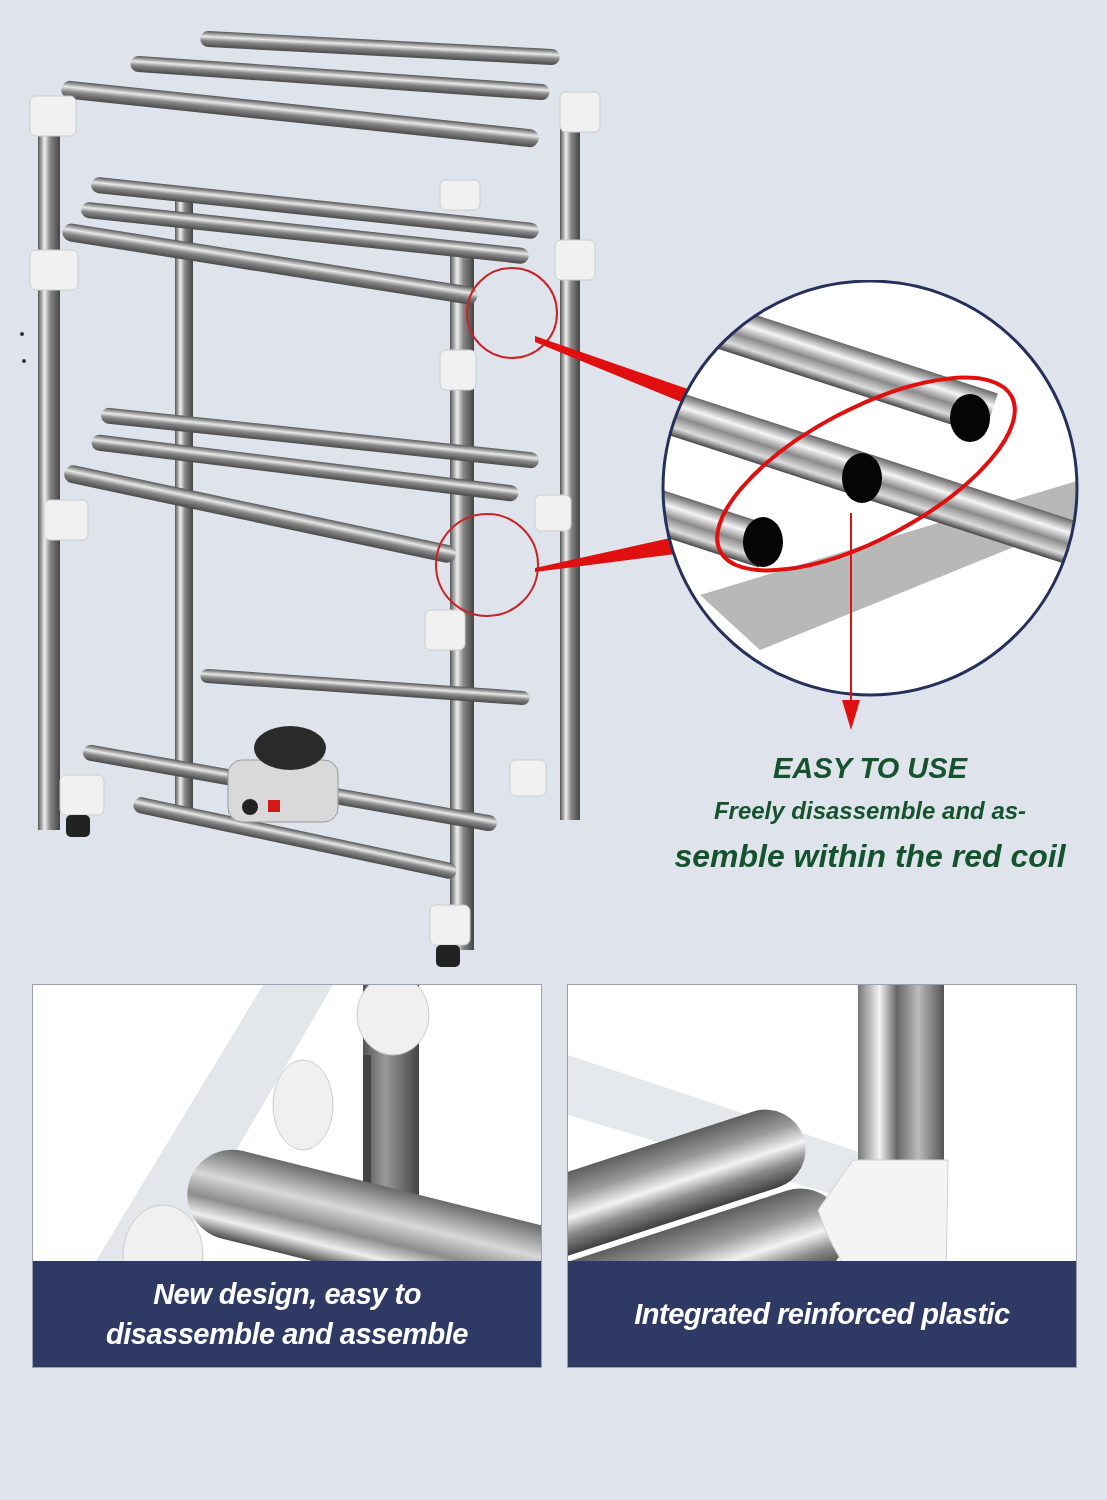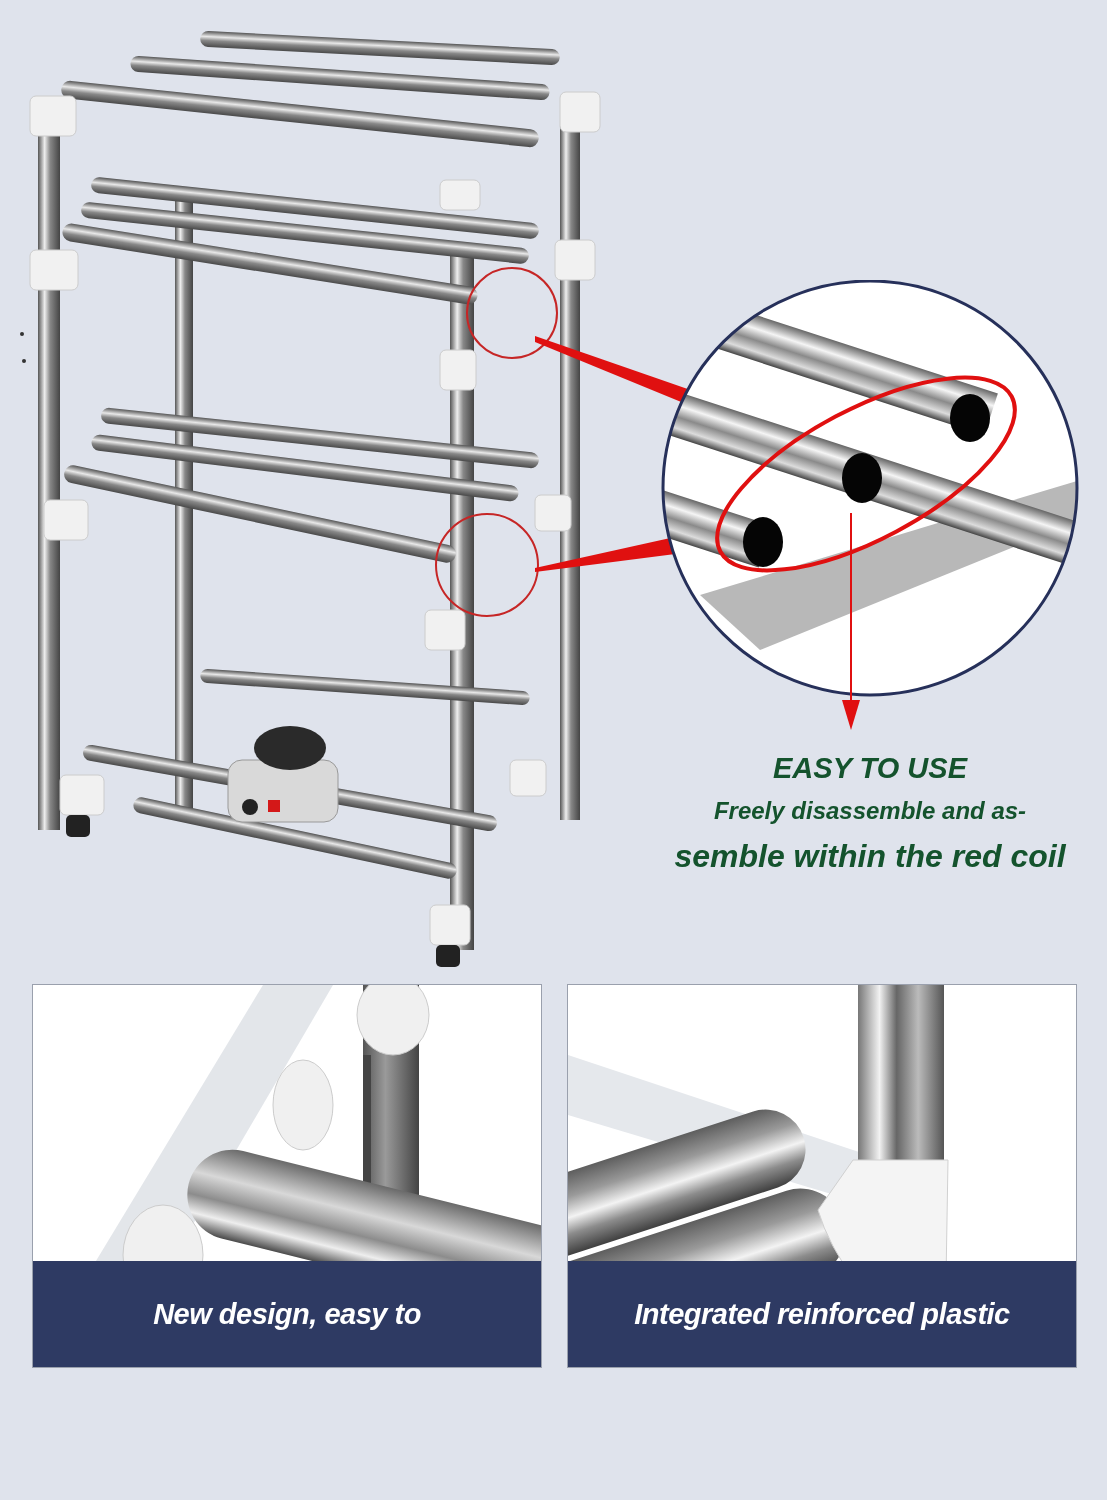--- a/index.html
+++ b/index.html
@@ -159,6 +159,7 @@
   </svg>
   <div class="caption">
     <div>New design, easy to</div>
+    <div>disassemble and assemble</div>
   </div>
 </div>
 

